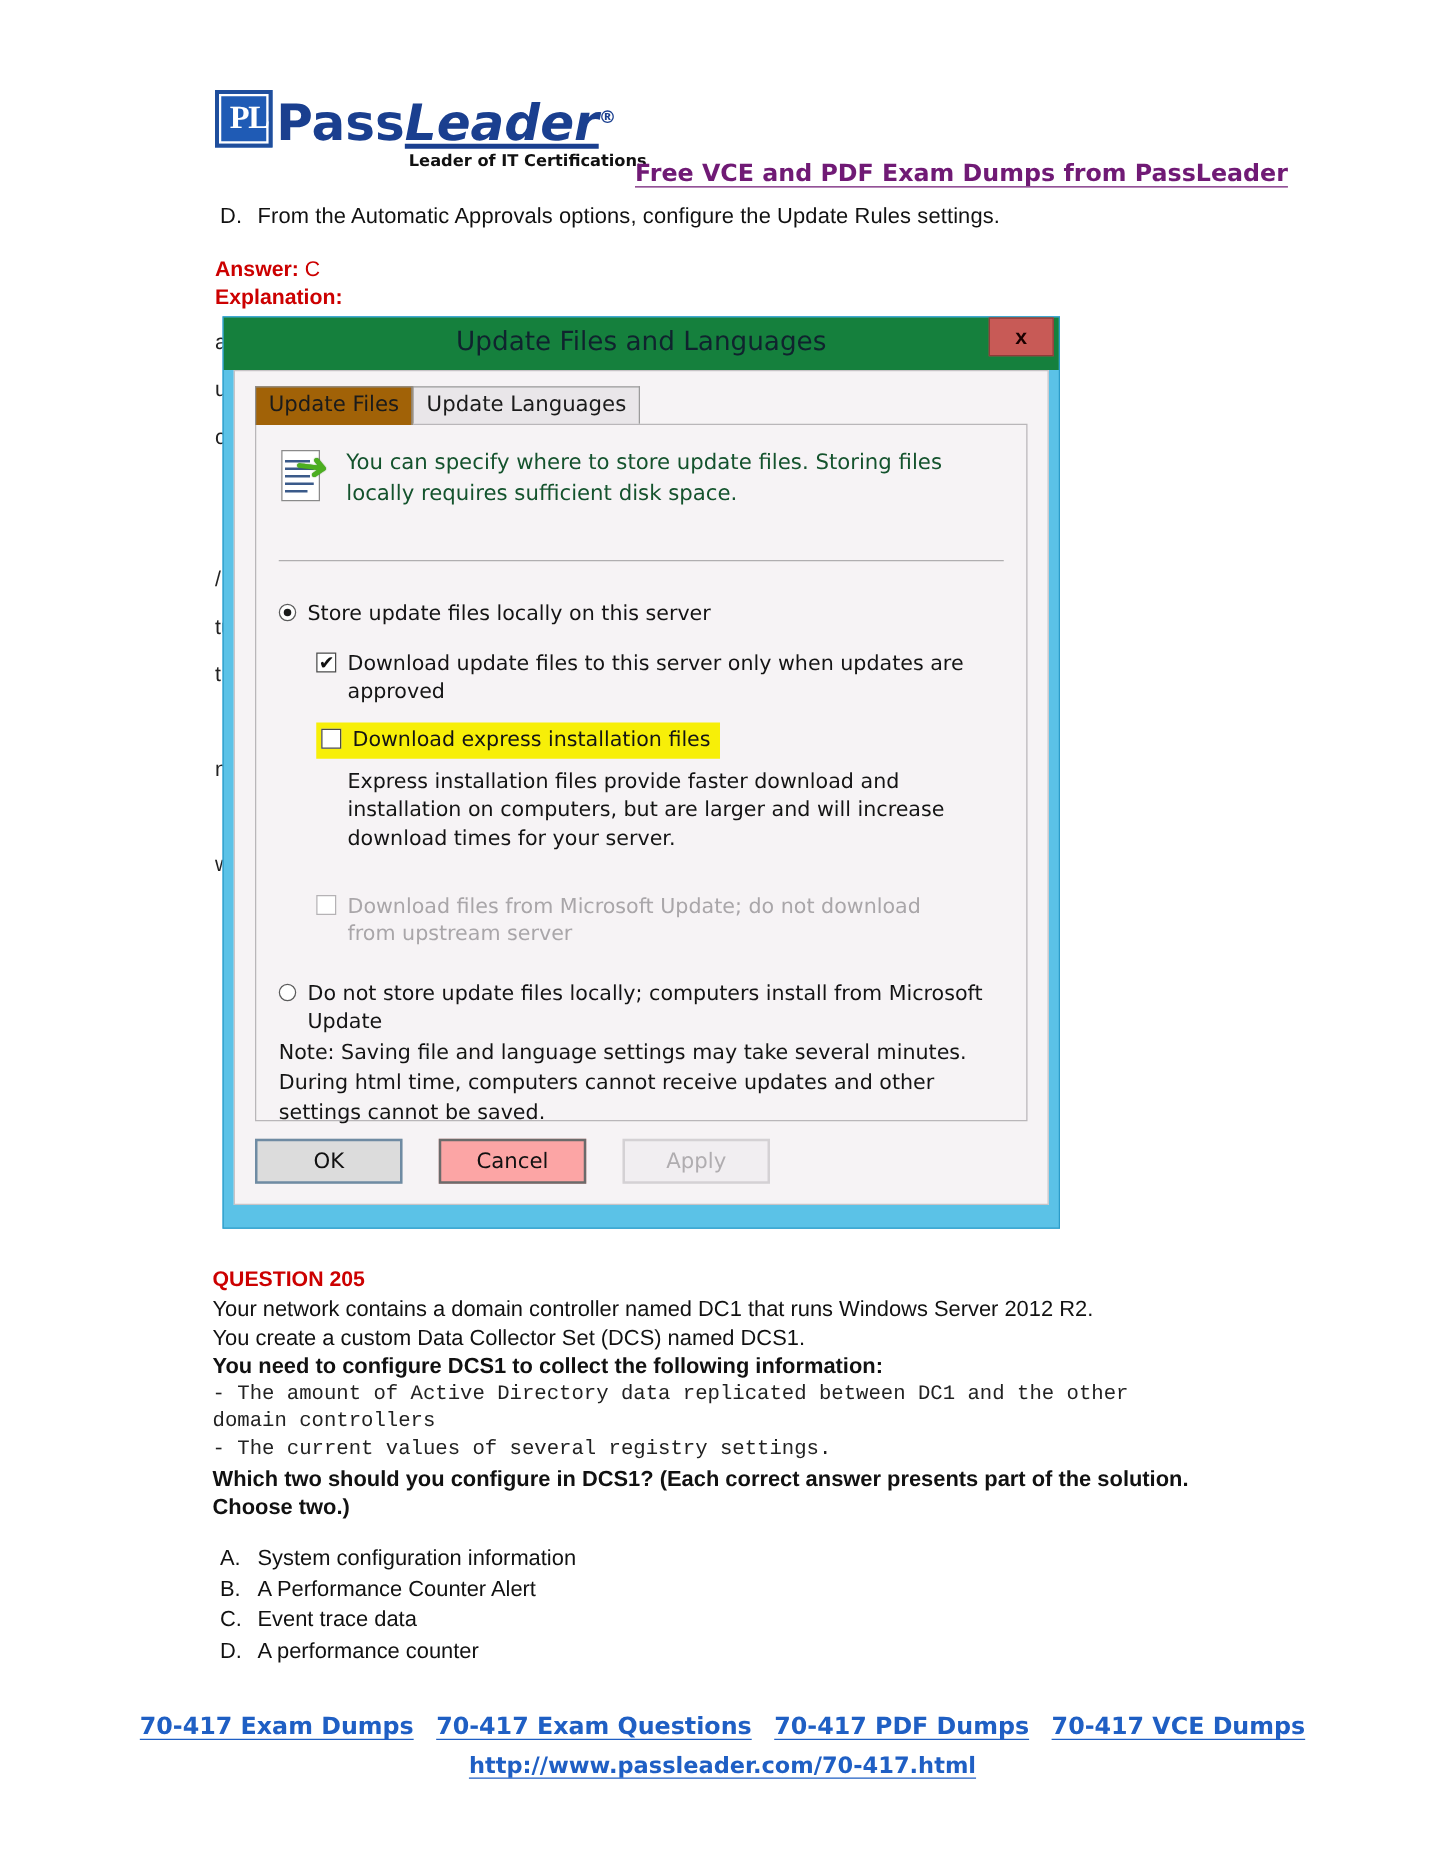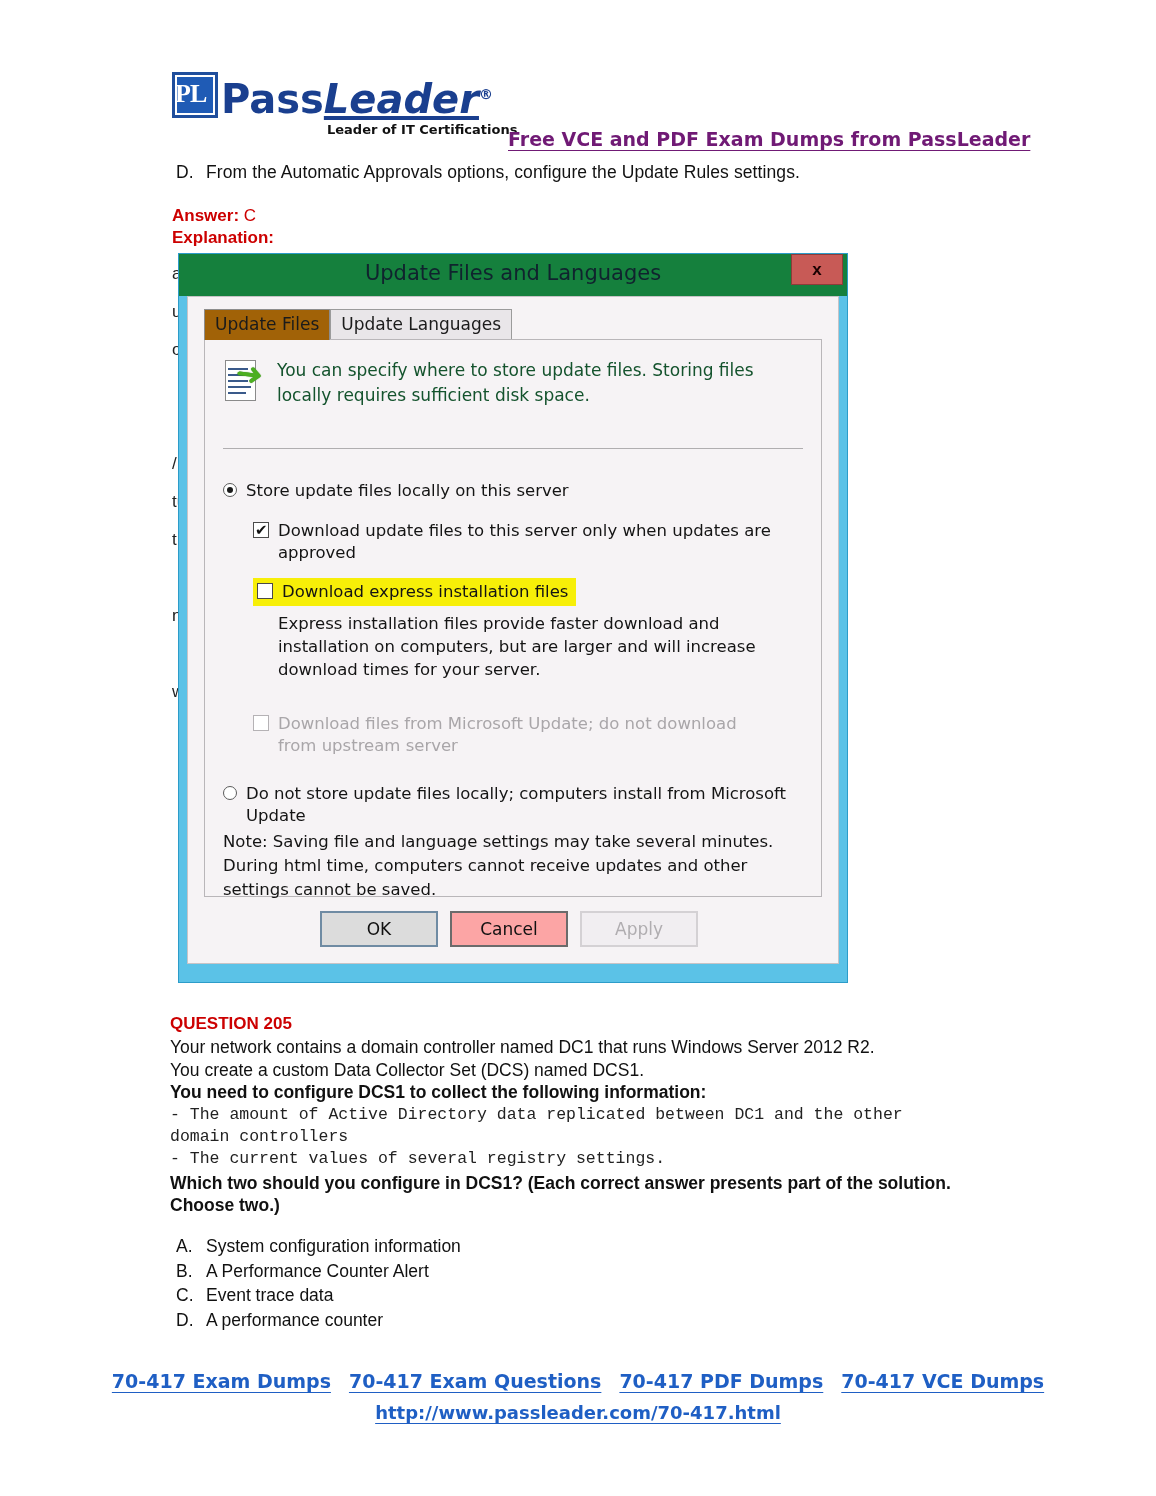--- a/index.html
+++ b/index.html
@@ -28,7 +28,7 @@
     width: 46px; height: 46px;
     border: 3px solid #1f4e9c;
     background: #1f5bb5;
-    display: flex; align-items: center; justify-content: flex-start;
+    display: flex; align-items: center; justify-content: flex-end;
     font-family: "Liberation Serif", serif;
     font-weight: bold;
     font-size: 26px;

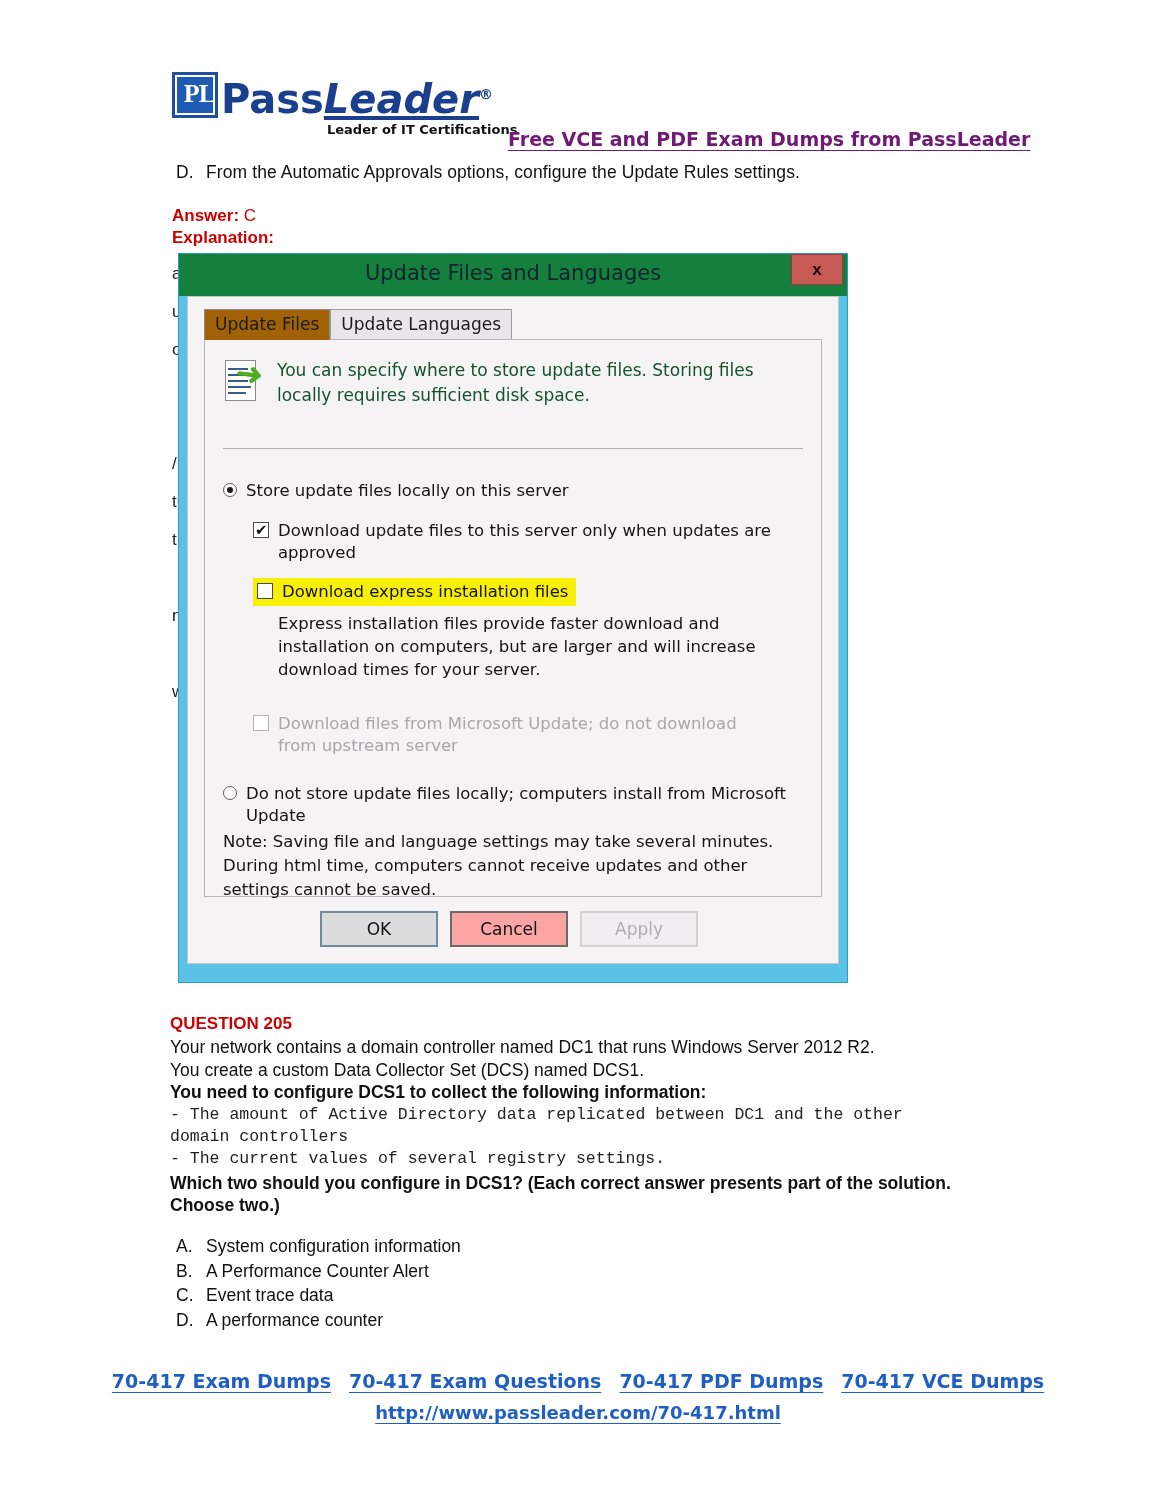--- a/index.html
+++ b/index.html
@@ -294,7 +294,7 @@
     position: absolute;
     left: 16px; right: 24px; bottom: 14px;
     height: 40px;
-    display: flex; justify-content: center; gap: 12px;
+    display: flex; justify-content: flex-start; gap: 29px;
     align-items: center;
   }
   .btn {

